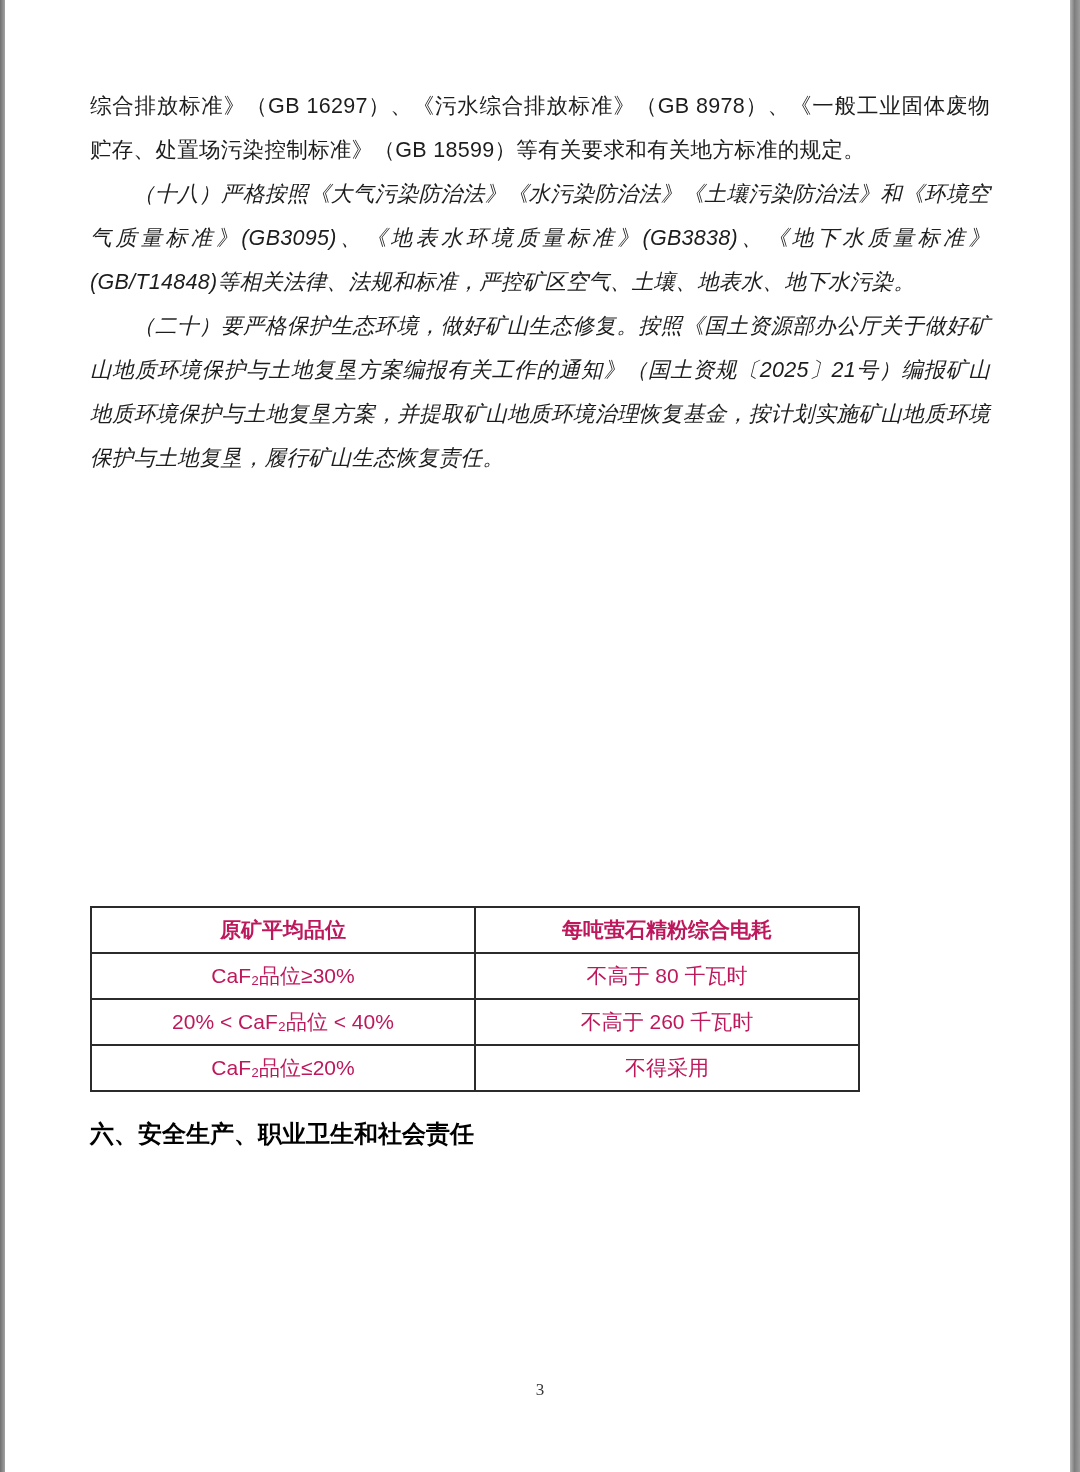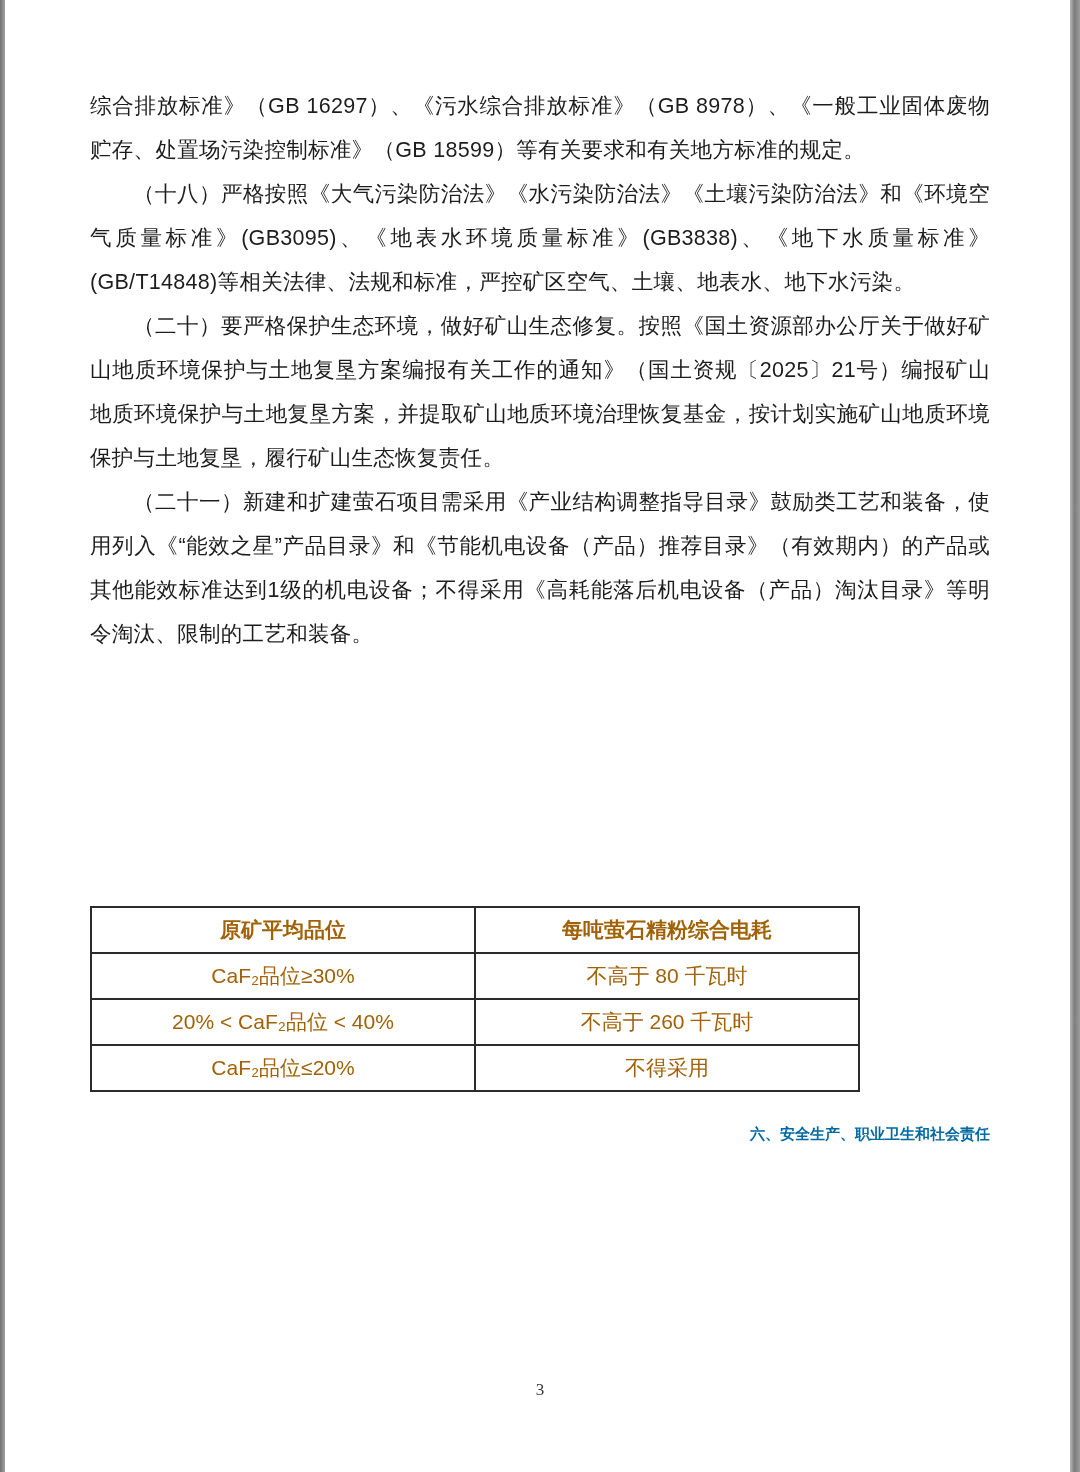--- a/index.html
+++ b/index.html
@@ -37,7 +37,7 @@
     text-align: justify;
     letter-spacing: 0.3px;
   }
-  p.indent { text-indent: 2em; }
+  p.indent { text-indent: 2em; font-style: italic; }
   .table-block {
     position: absolute; left: 90px; top: 906px;
     width: 770px;

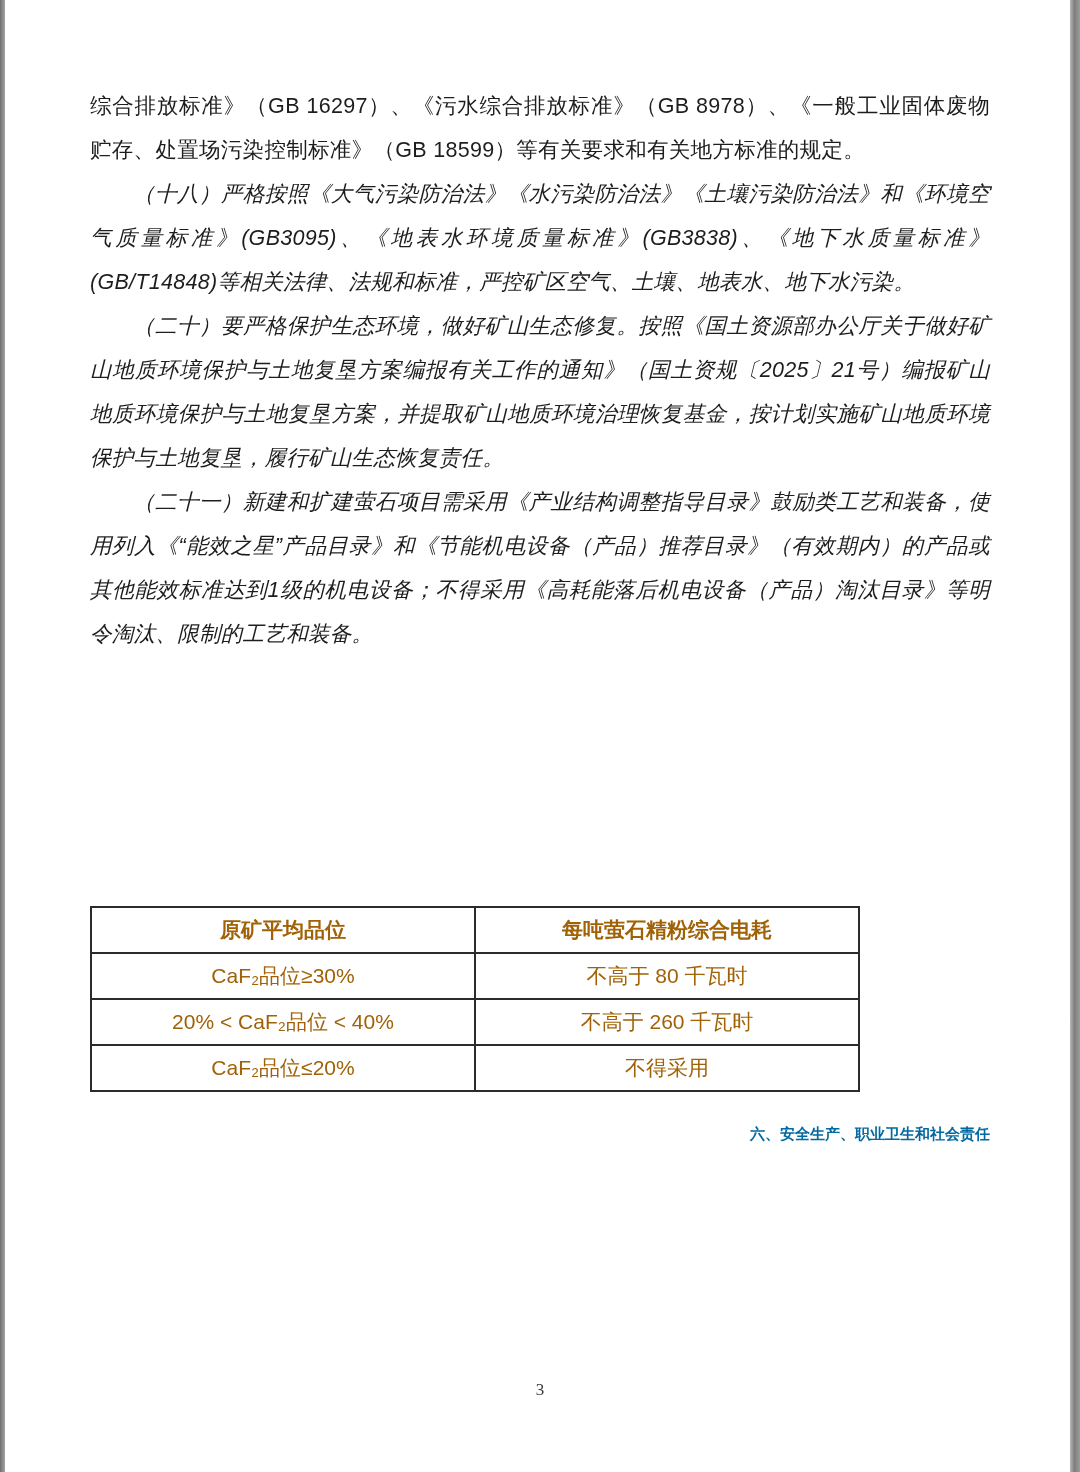--- a/index.html
+++ b/index.html
@@ -91,7 +91,6 @@
     <p class="body-par">综合排放标准》（GB 16297）、《污水综合排放标准》（GB 8978）、《一般工业固体废物贮存、处置场污染控制标准》（GB 18599）等有关要求和有关地方标准的规定。</p>
     <p class="body-par indent">（十八）严格按照《大气污染防治法》《水污染防治法》《土壤污染防治法》和《环境空气质量标准》(GB3095)、《地表水环境质量标准》(GB3838)、《地下水质量标准》(GB/T14848)等相关法律、法规和标准，严控矿区空气、土壤、地表水、地下水污染。</p>
     <p class="body-par indent">（二十）要严格保护生态环境，做好矿山生态修复。按照《国土资源部办公厅关于做好矿山地质环境保护与土地复垦方案编报有关工作的通知》（国土资规〔2025〕21号）编报矿山地质环境保护与土地复垦方案，并提取矿山地质环境治理恢复基金，按计划实施矿山地质环境保护与土地复垦，履行矿山生态恢复责任。</p>
-    <p class="body-par indent">（二十一）新建和扩建萤石项目需采用《产业结构调整指导目录》鼓励类工艺和装备，使用列入《“能效之星”产品目录》和《节能机电设备（产品）推荐目录》（有效期内）的产品或其他能效标准达到1级的机电设备；不得采用《高耗能落后机电设备（产品）淘汰目录》等明令淘汰、限制的工艺和装备。</p>
   </div>
 
   <div class="table-block">

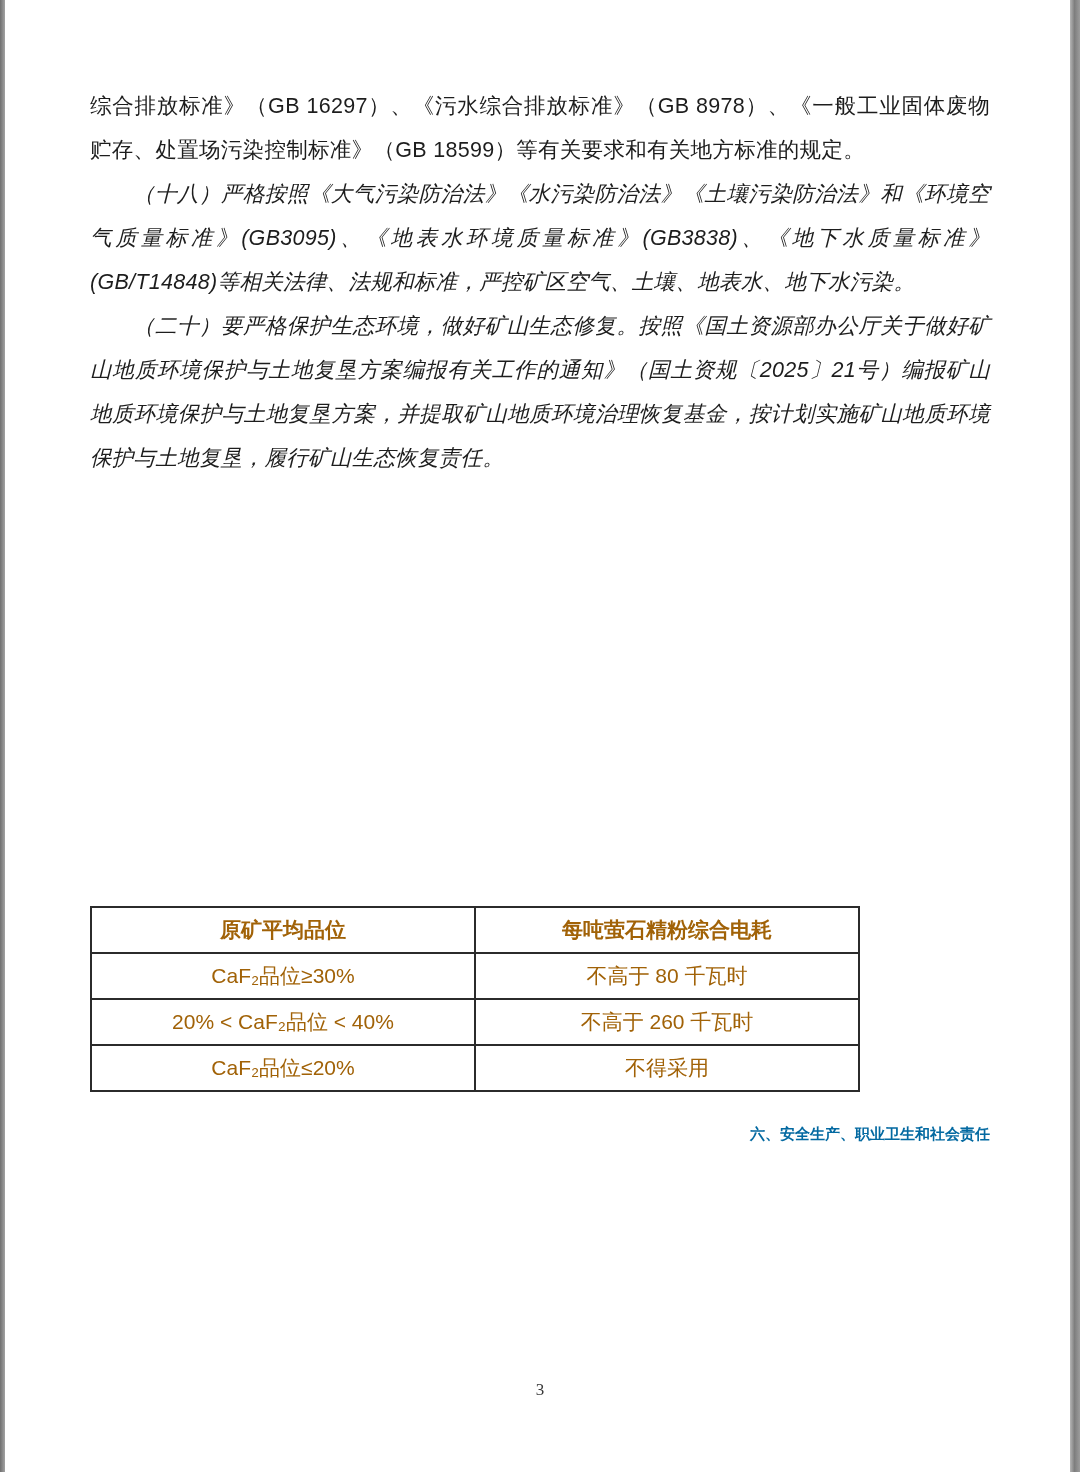--- a/index.html
+++ b/index.html
@@ -53,7 +53,7 @@
     vertical-align: middle;
     height: 44px;
     font-size: 21px;
-    color: #a16207;
+    color: #be185d;
     padding: 0;
   }
   table.grade-table th { font-weight: 700; }

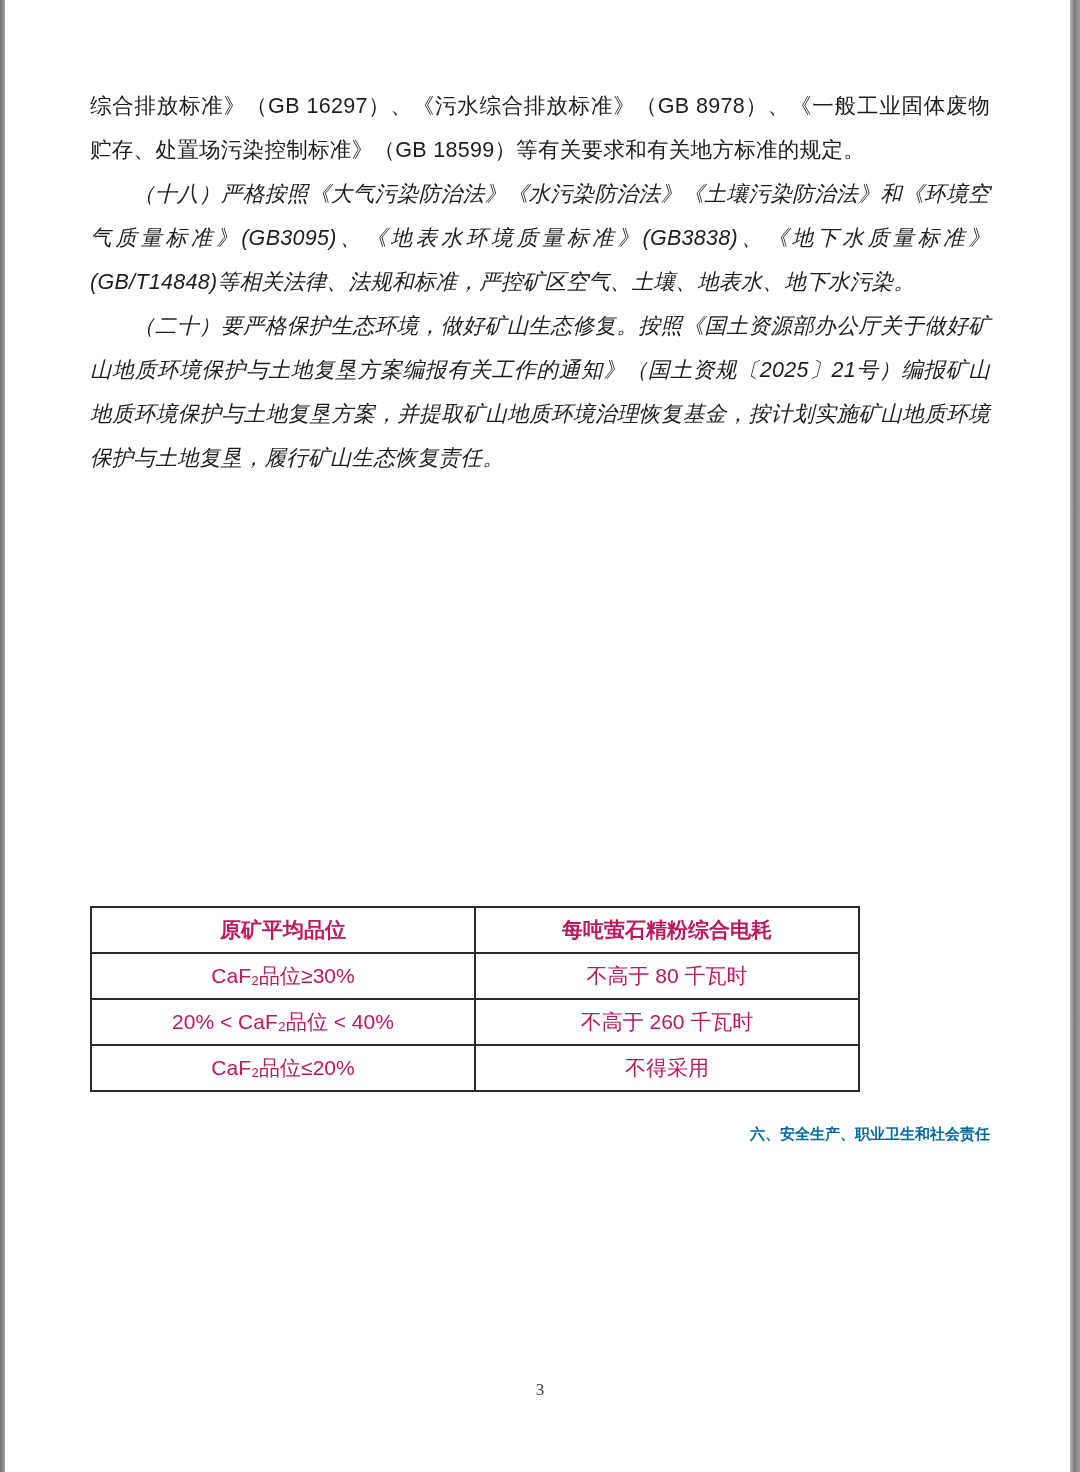--- a/index.html
+++ b/index.html
@@ -64,11 +64,11 @@
   }
   .section-heading {
     margin: 0;
-    font-size: 15px;
+    font-size: 24px;
     line-height: 44px;
     font-weight: 700;
-    color: #0369a1;
-    text-align: right;
+    color: #000000;
+    text-align: left;
   }
   .page-number {
     position: absolute; left: 0; top: 1380px;

